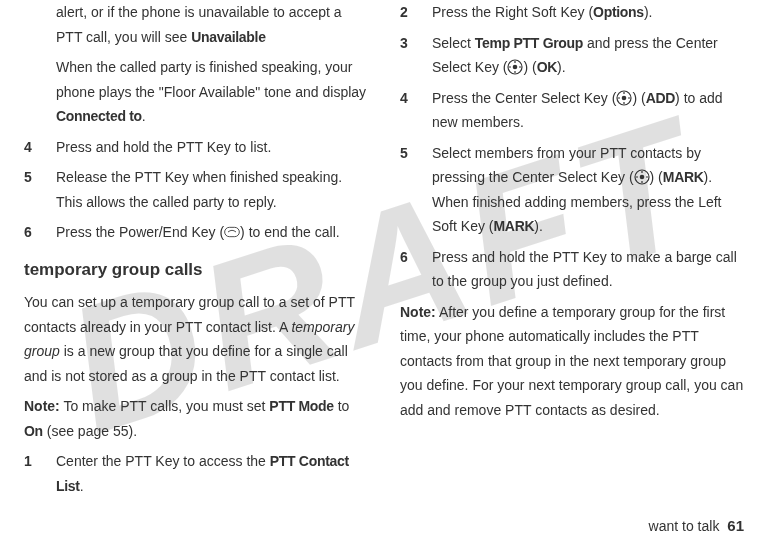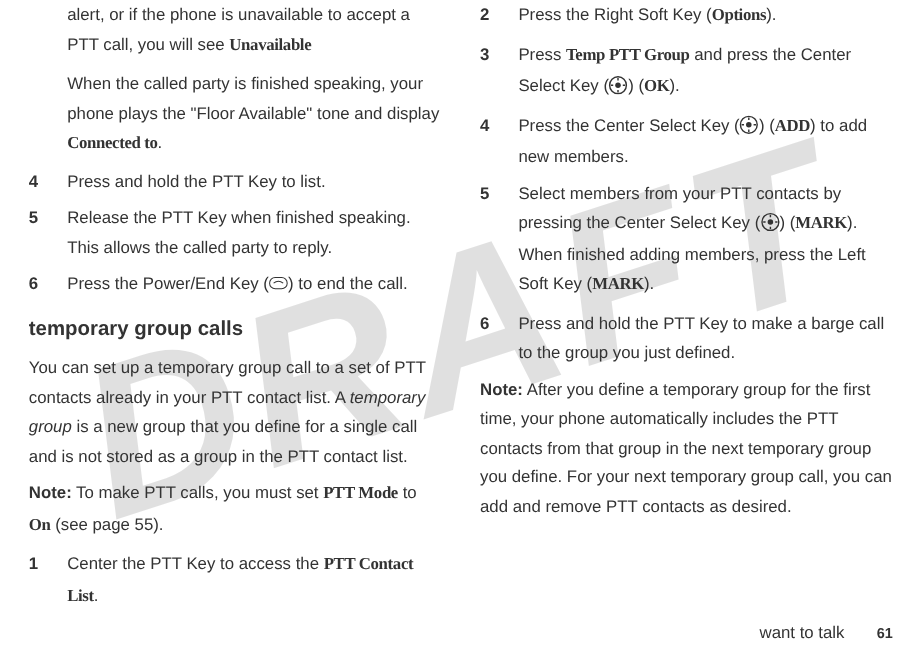--- a/index.html
+++ b/index.html
@@ -63,7 +63,7 @@
     p { margin-bottom: 6px; }
     .bold { font-weight: bold; }
     .condensed {
-      font-family: Liberation Serif, serif;
+      font-family: Liberation Sans, sans-serif;
       font-stretch: condensed;
       font-weight: bold;
       letter-spacing: -0.3px;

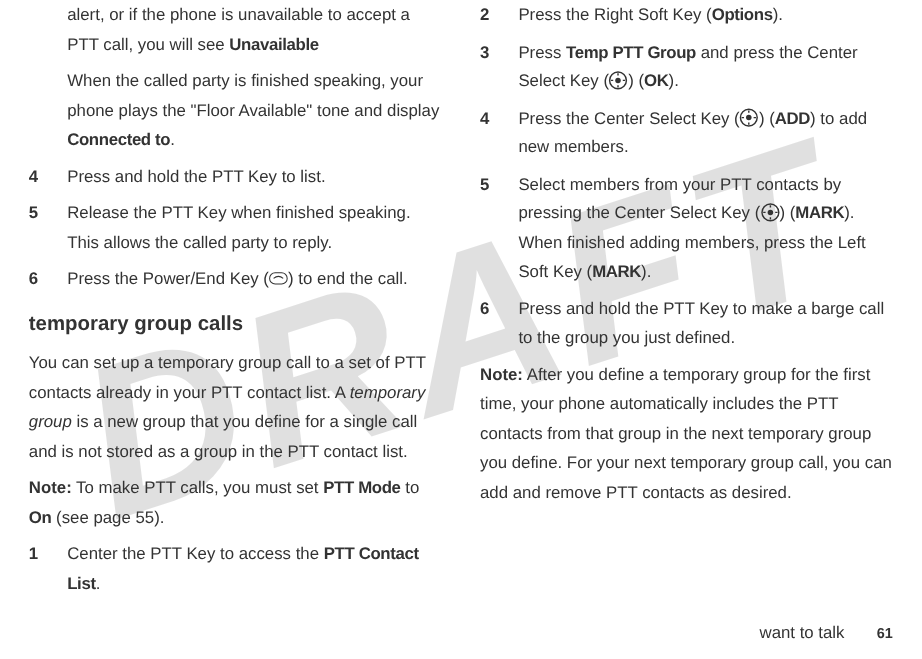--- a/index.html
+++ b/index.html
@@ -153,7 +153,7 @@
     <div class="step">
       <div class="step-num">3</div>
       <div class="step-body">
-        <span>Press </span><span class="condensed">Temp PTT Group</span><span> and press the Center Select Key (</span><svg class="icon" viewBox="0 0 16 16">
+        <span>Select </span><span class="condensed">Temp PTT Group</span><span> and press the Center Select Key (</span><svg class="icon" viewBox="0 0 16 16">
             <circle cx="8" cy="8" r="7" fill="none" stroke="#333" stroke-width="1.2"></circle>
             <circle cx="8" cy="8" r="2.3" fill="#333"></circle>
             <path d="M8 2v2 M8 12v2 M2 8h2 M12 8h2" stroke="#333" stroke-width="1.2"></path>

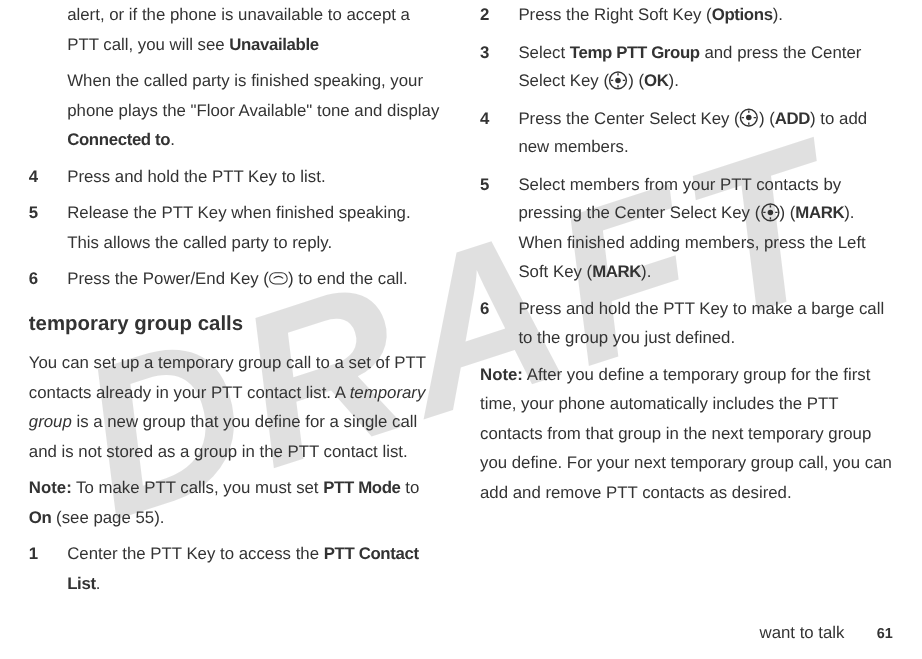--- a/index.html
+++ b/index.html
@@ -77,8 +77,8 @@
     }
     .footer .pg {
       font-weight: bold;
-      font-size: 12px;
-      margin-left: 23px;
+      font-size: 15px;
+      margin-left: 4px;
     }
     svg.icon {
       display: inline-block;

